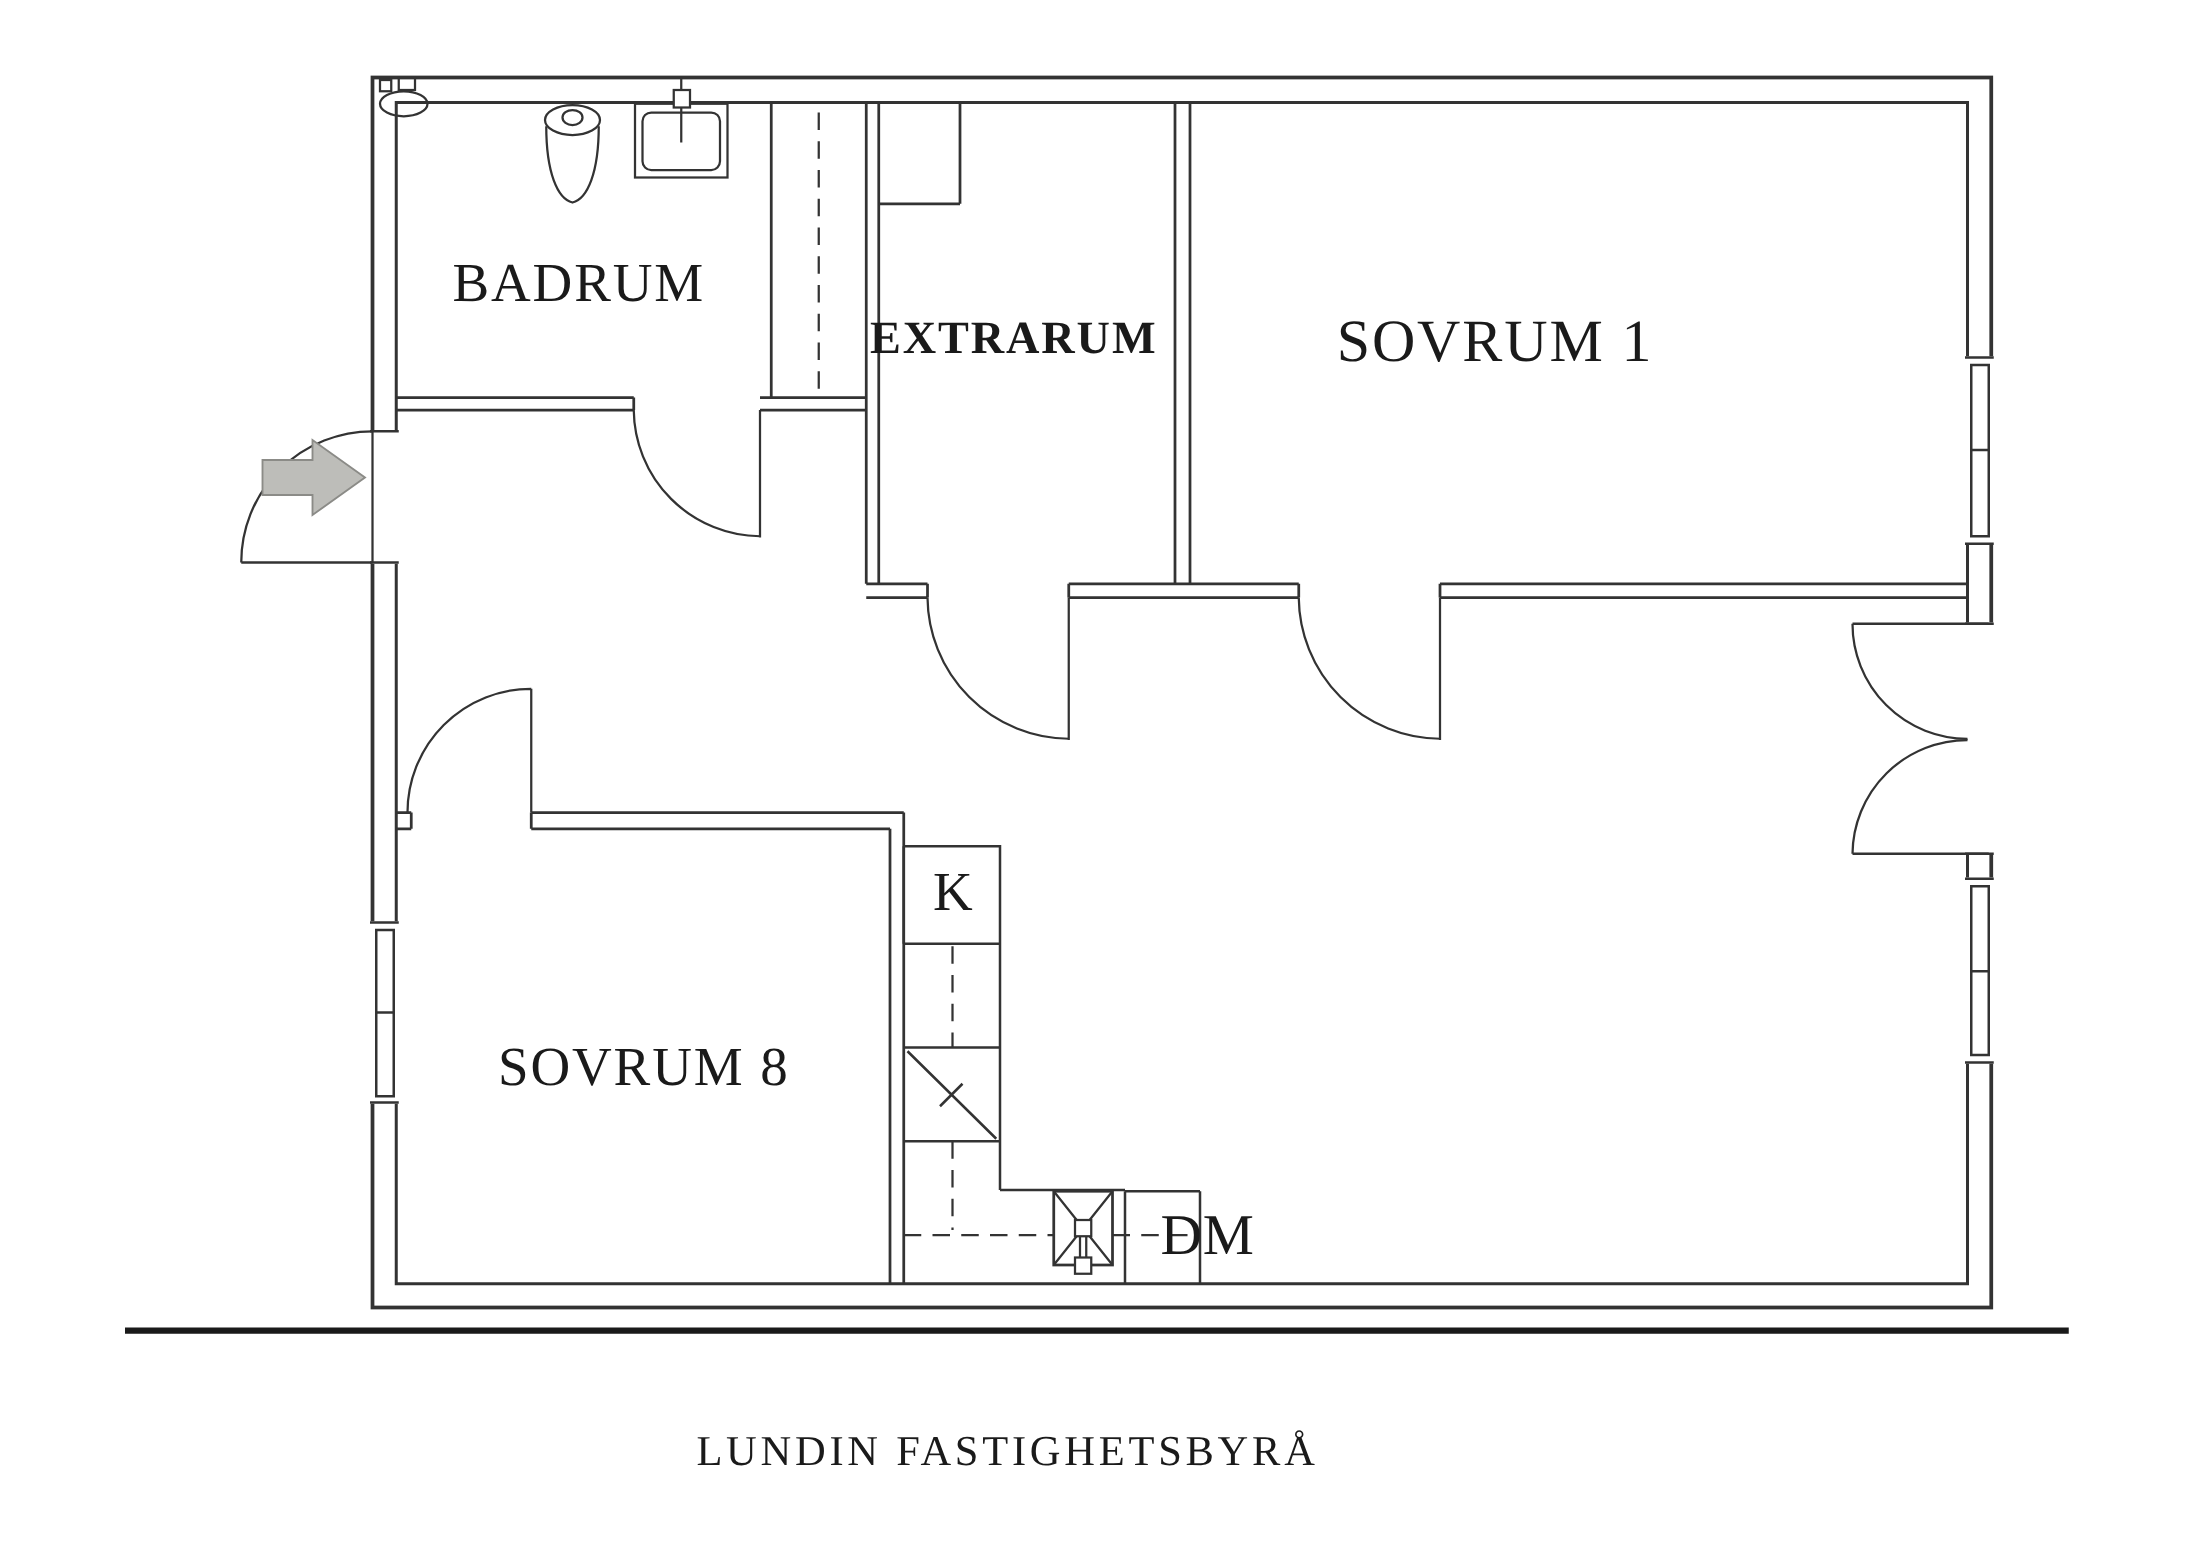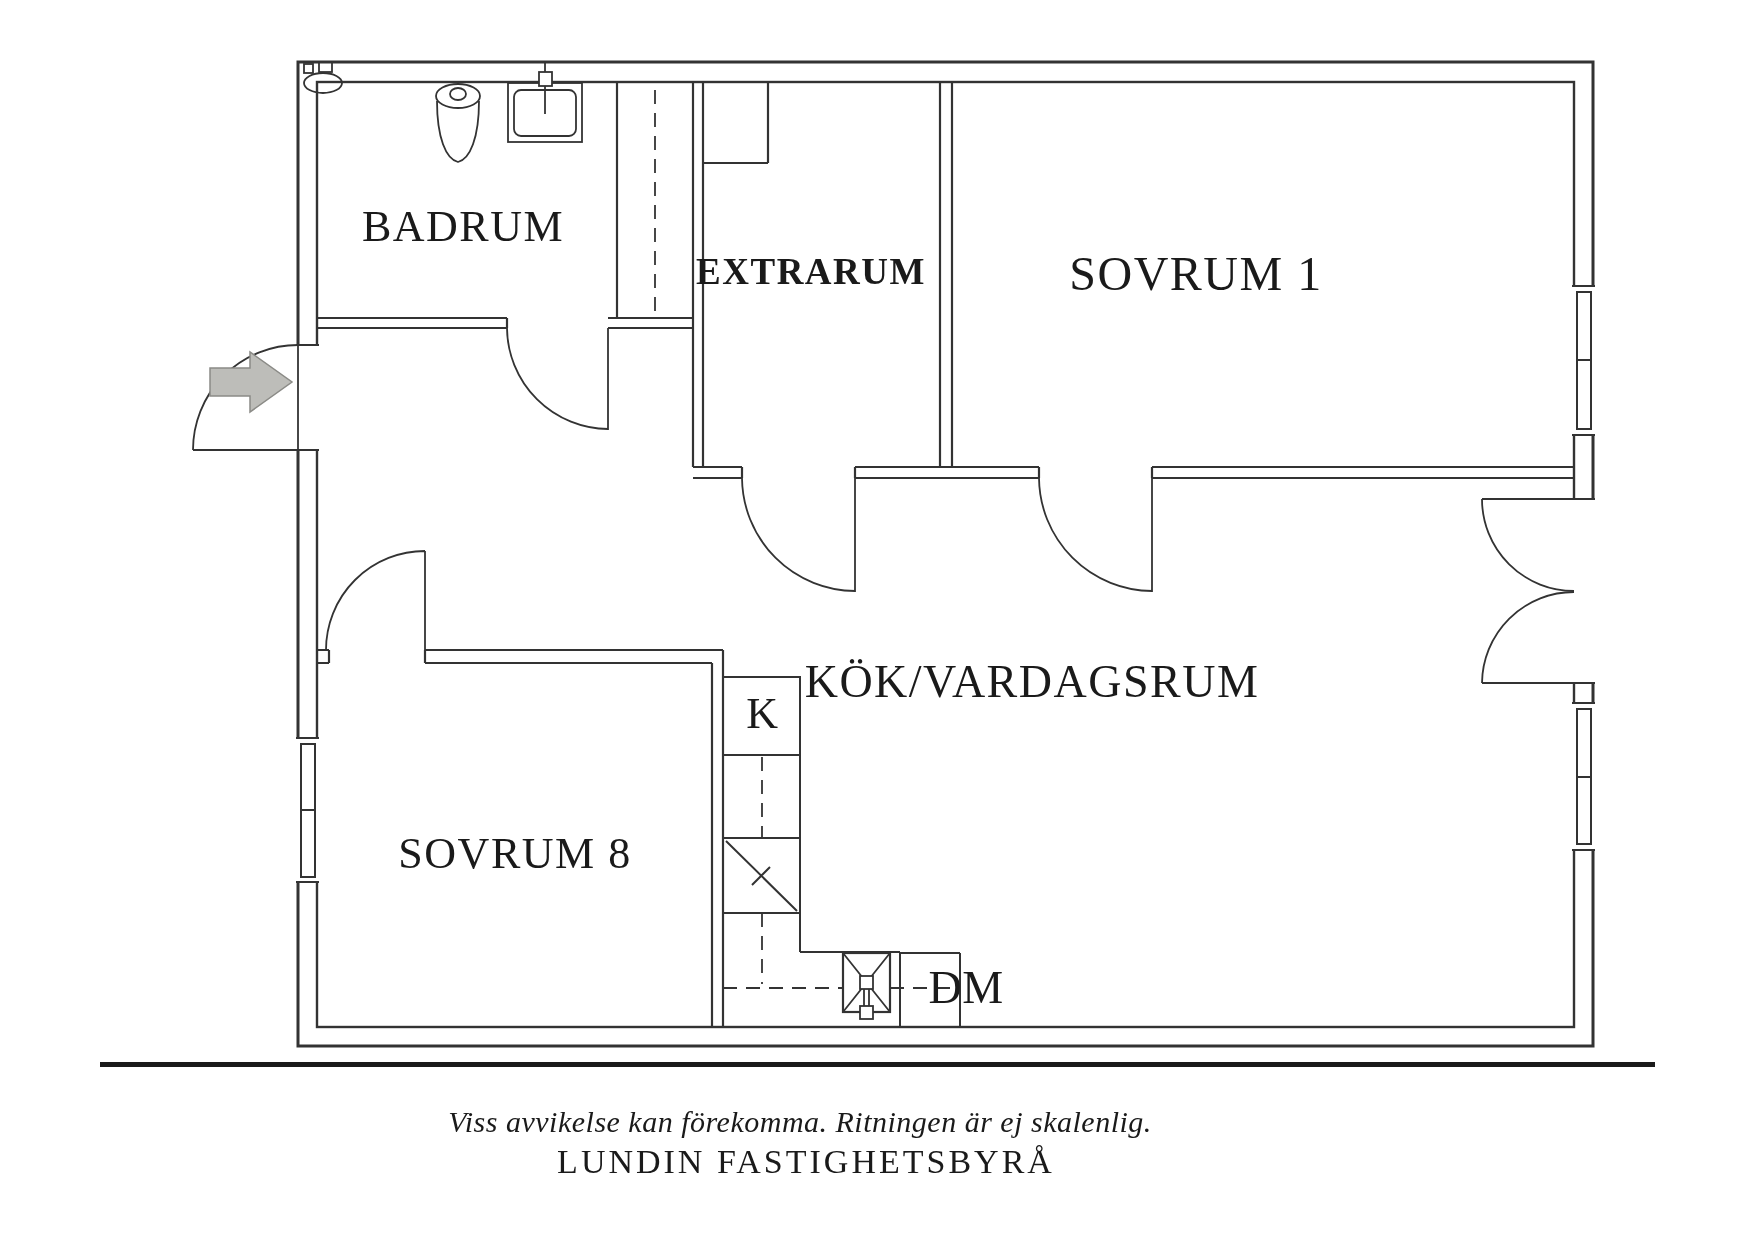--- a/index.html
+++ b/index.html
@@ -185,7 +185,6 @@
   <div class="room-label lbl-extrarum">EXTRARUM</div>
   <div class="room-label lbl-sovrum1">SOVRUM 1</div>
   <div class="room-label lbl-sovrum2">SOVRUM 8</div>
-  <div class="room-label lbl-kok">KÖK/VARDAGSRUM</div>
   <div class="room-label lbl-k">K</div>
   <div class="room-label lbl-dm">DM</div>
 

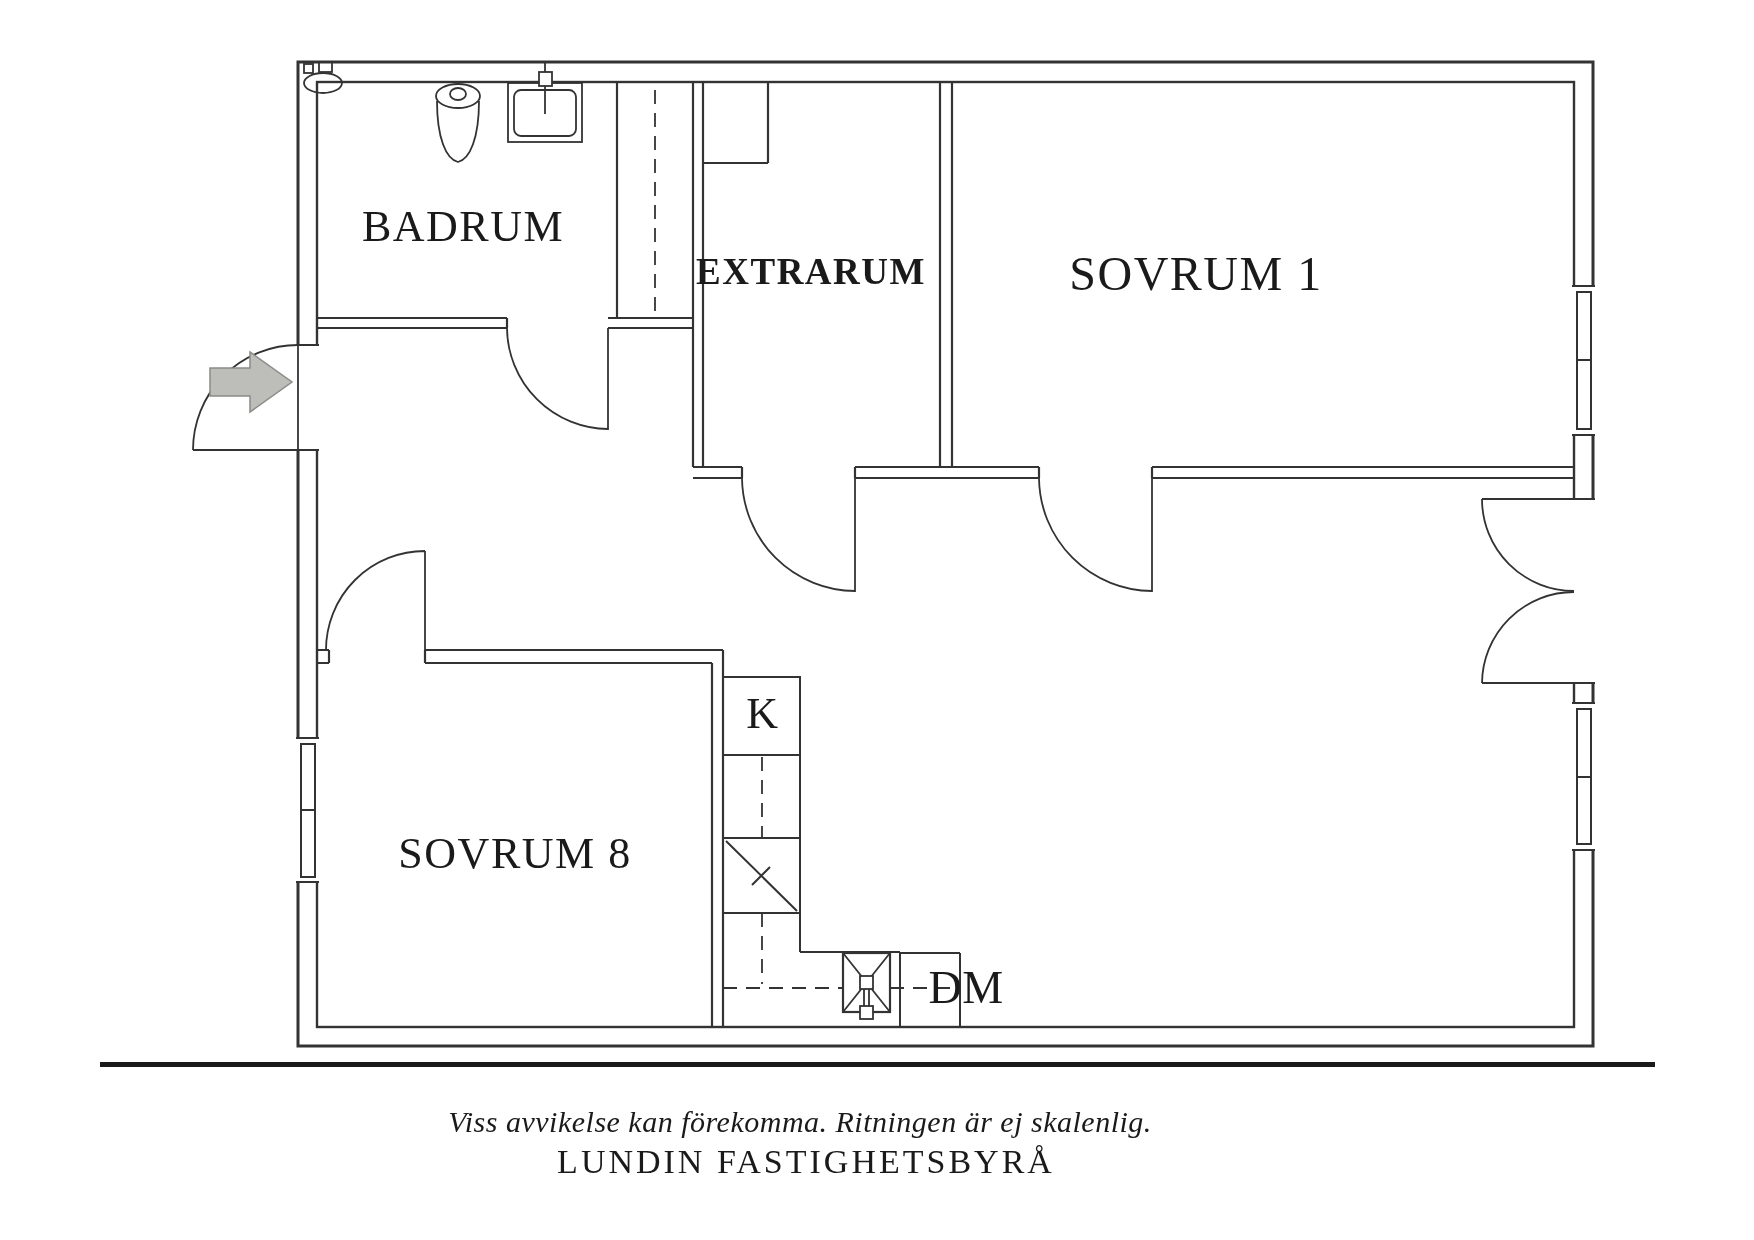--- a/index.html
+++ b/index.html
@@ -188,7 +188,6 @@
   <div class="room-label lbl-k">K</div>
   <div class="room-label lbl-dm">DM</div>
 
-  <div class="footer-line1">Viss avvikelse kan förekomma. Ritningen är ej skalenlig.</div>
   <div class="footer-line2">LUNDIN FASTIGHETSBYRÅ</div>
 
 </div>

